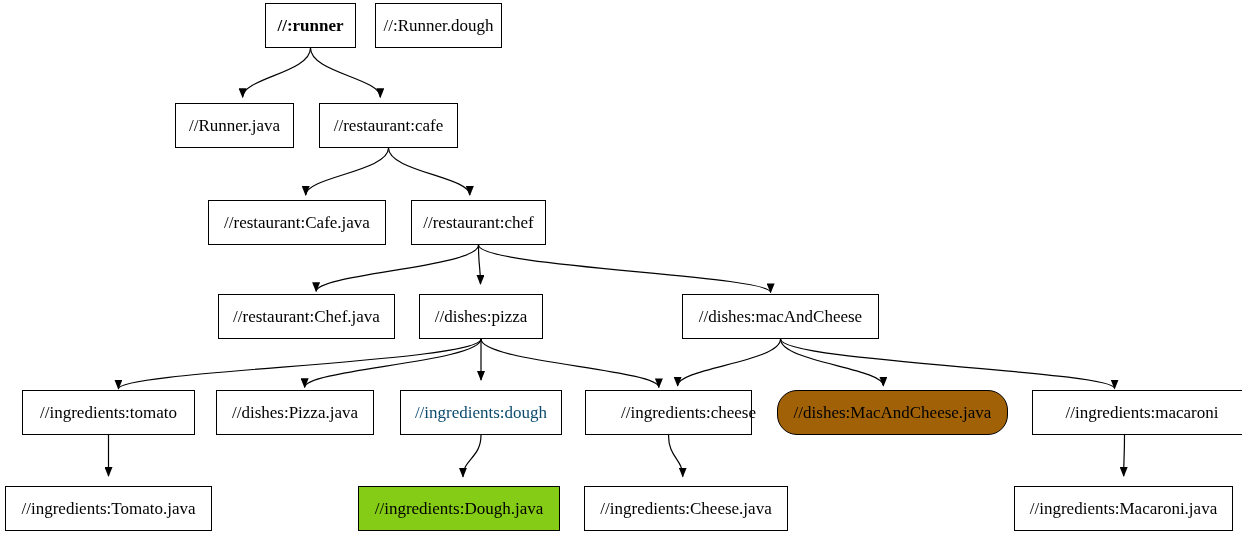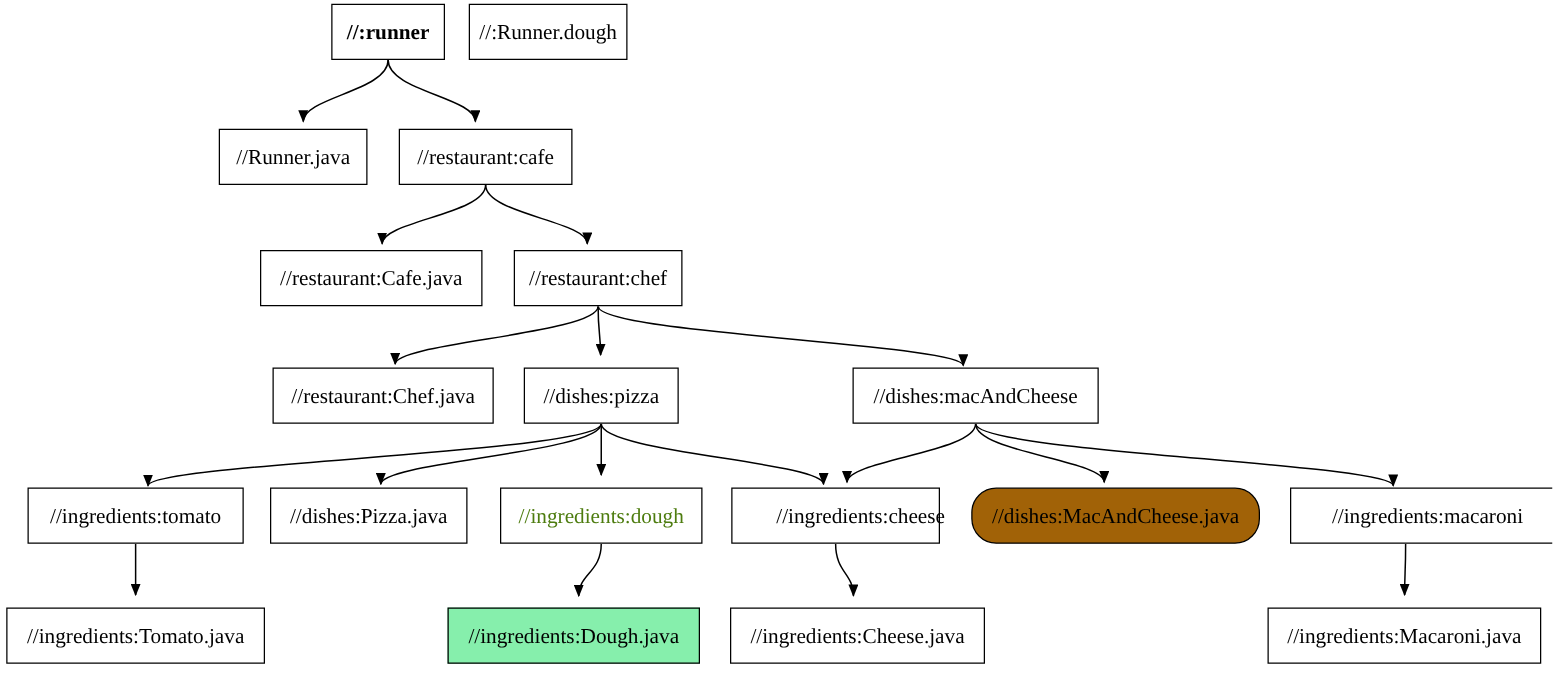--- a/index.html
+++ b/index.html
@@ -109,7 +109,7 @@
         <span class="node-label" style="color: rgb(0, 0, 0);">//dishes:Pizza.java</span>
       </div>
       <div class="node" style="left: 400px; top: 390px; width: 162px; height: 45px; border-color: rgb(0, 0, 0); background: rgb(255, 255, 255);">
-        <span class="node-label" style="color: #4d7c0f;">//ingredients:dough</span>
+        <span class="node-label" style="color: #0c4a6e;">//ingredients:dough</span>
       </div>
       <div class="node" style="left: 585px; top: 390px; width: 167px; height: 45px; border-color: rgb(0, 0, 0); background: rgb(255, 255, 255); padding-left: 40px;">
         <span class="node-label" style="color: rgb(0, 0, 0);">//ingredients:cheese</span>

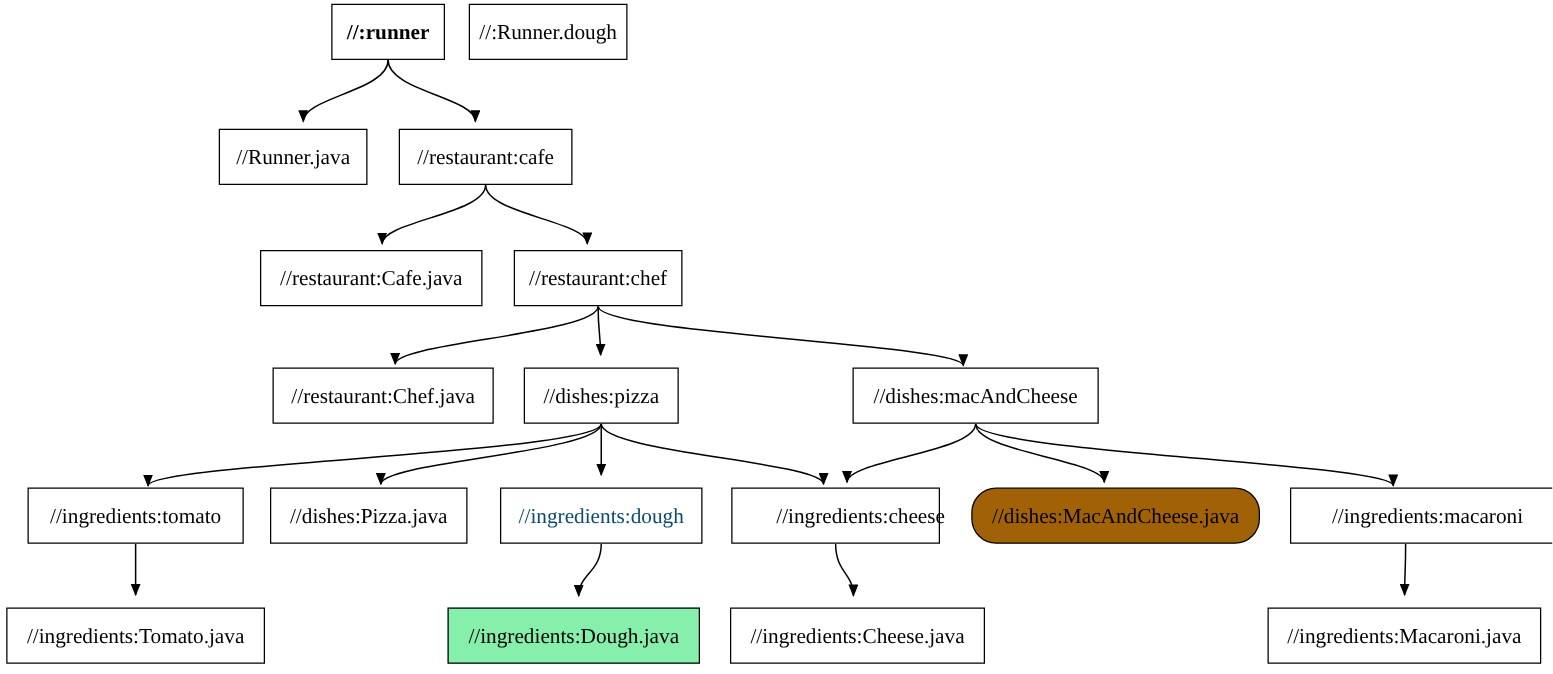--- a/index.html
+++ b/index.html
@@ -123,7 +123,7 @@
       <div class="node" style="left: 5px; top: 486px; width: 207px; height: 45px; border-color: rgb(0, 0, 0); background: rgb(255, 255, 255);">
         <span class="node-label" style="color: rgb(0, 0, 0);">//ingredients:Tomato.java</span>
       </div>
-      <div class="node" style="left: 358px; top: 486px; width: 202px; height: 45px; border-color: rgb(0, 0, 0); background: #86efac;">
+      <div class="node" style="left: 358px; top: 486px; width: 202px; height: 45px; border-color: rgb(0, 0, 0); background: #84cc16;">
         <span class="node-label" style="color: rgb(0, 0, 0);">//ingredients:Dough.java</span>
       </div>
       <div class="node" style="left: 584px; top: 486px; width: 204px; height: 45px; border-color: rgb(0, 0, 0); background: rgb(255, 255, 255);">

